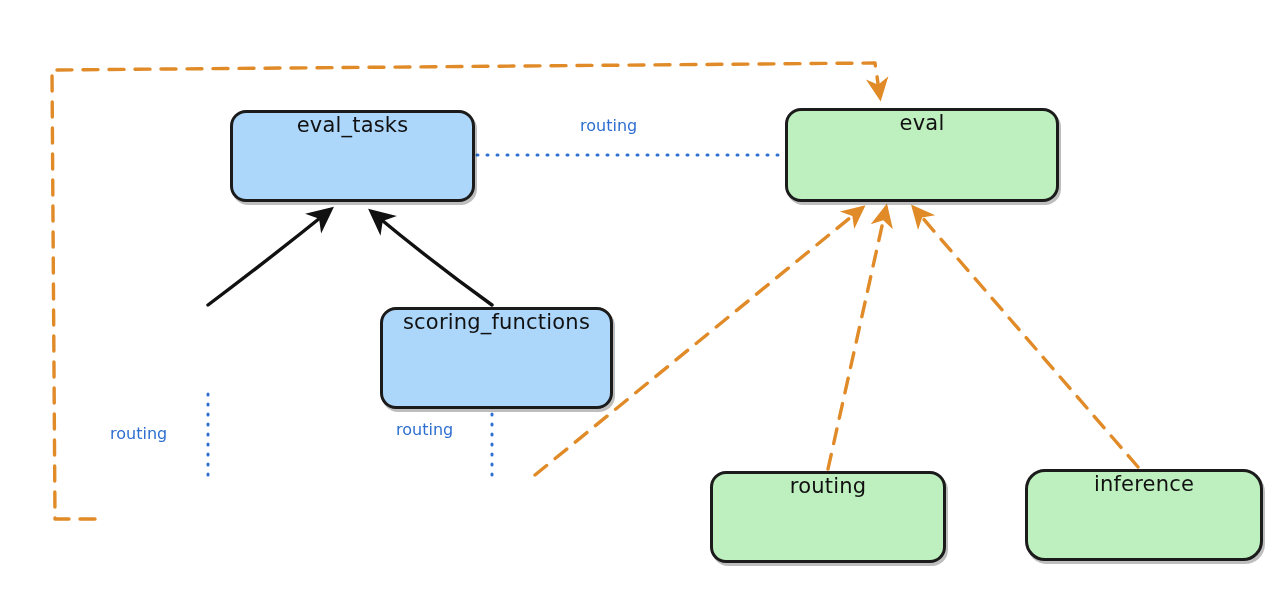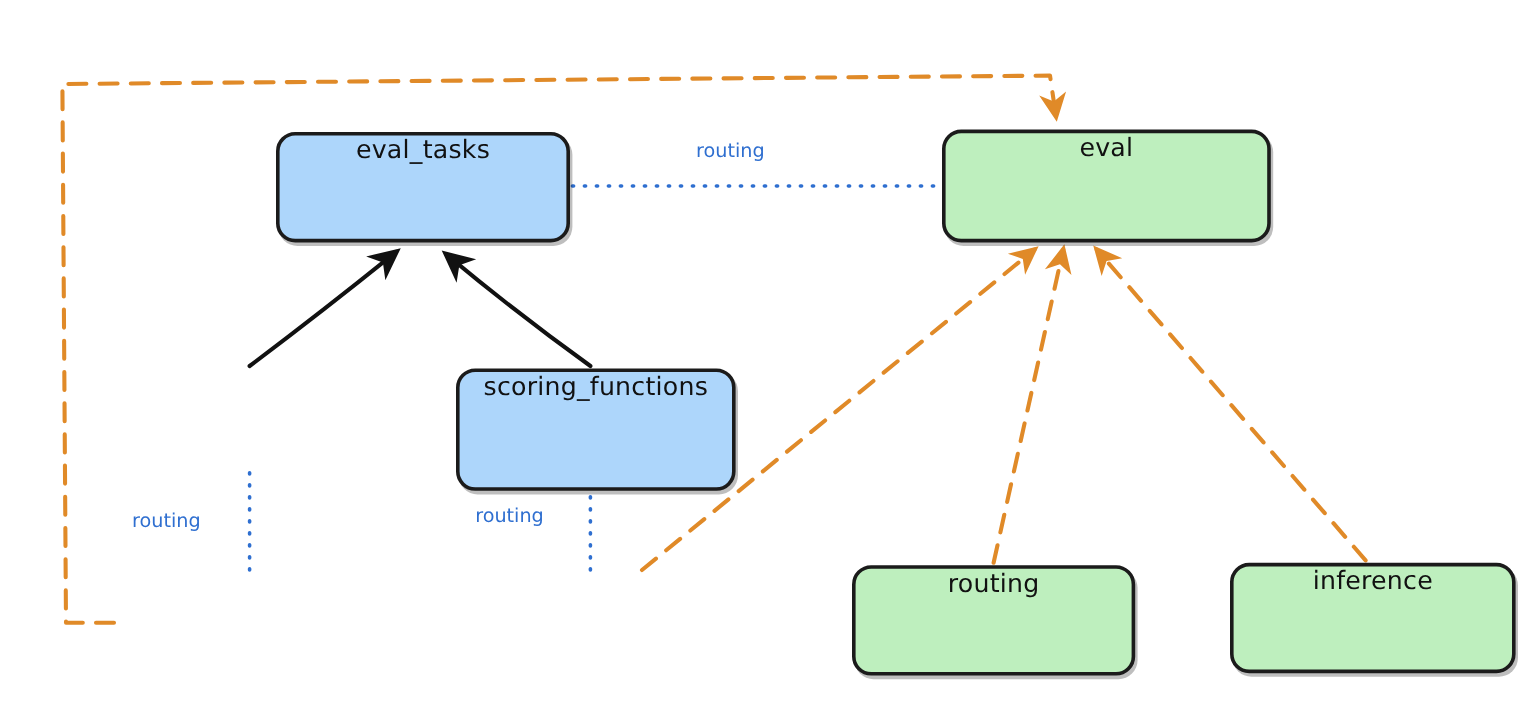--- a/index.html
+++ b/index.html
@@ -114,7 +114,7 @@
     <span class="node-label">routing</span>
   </div>
 
-  <div class="node green" style="left:1025px; top:469px; width:238px; height:92px;">
+  <div class="node green" style="left:1025px; top:469px; width:238px; height:92px;border-radius:20px;">
     <span class="node-label">inference</span>
   </div>
 

